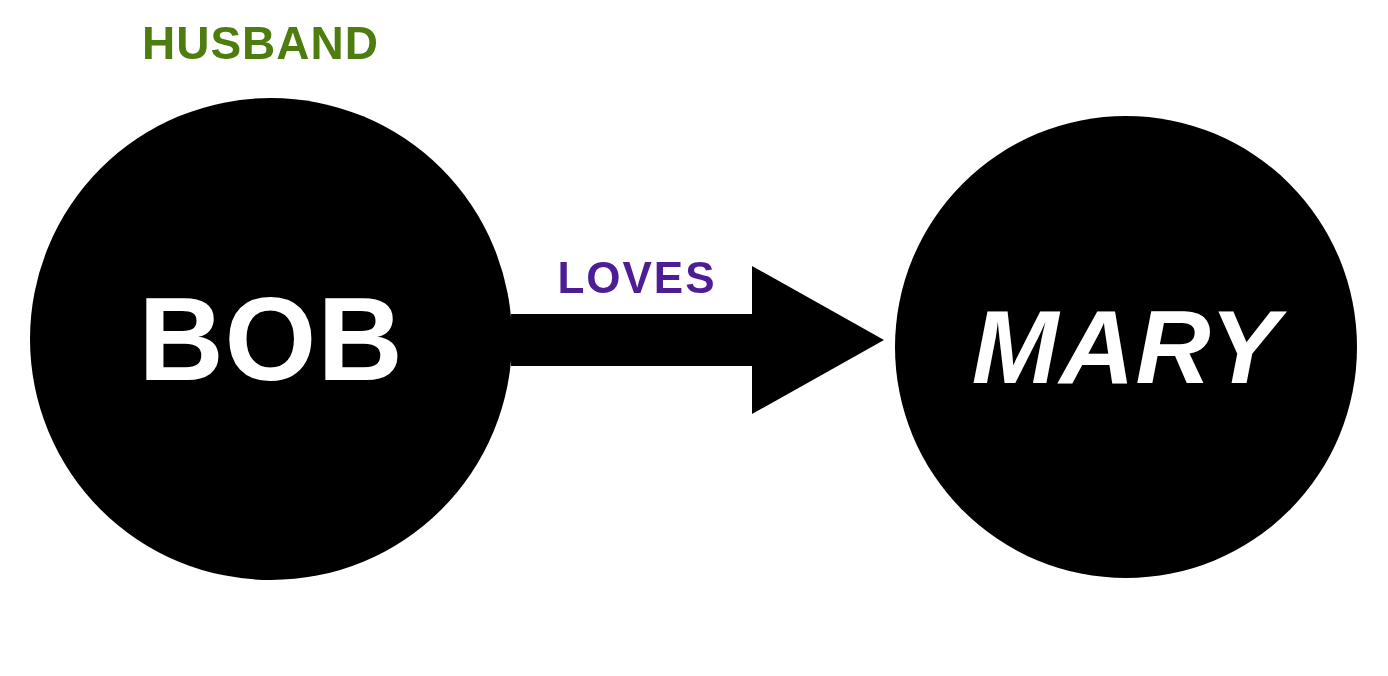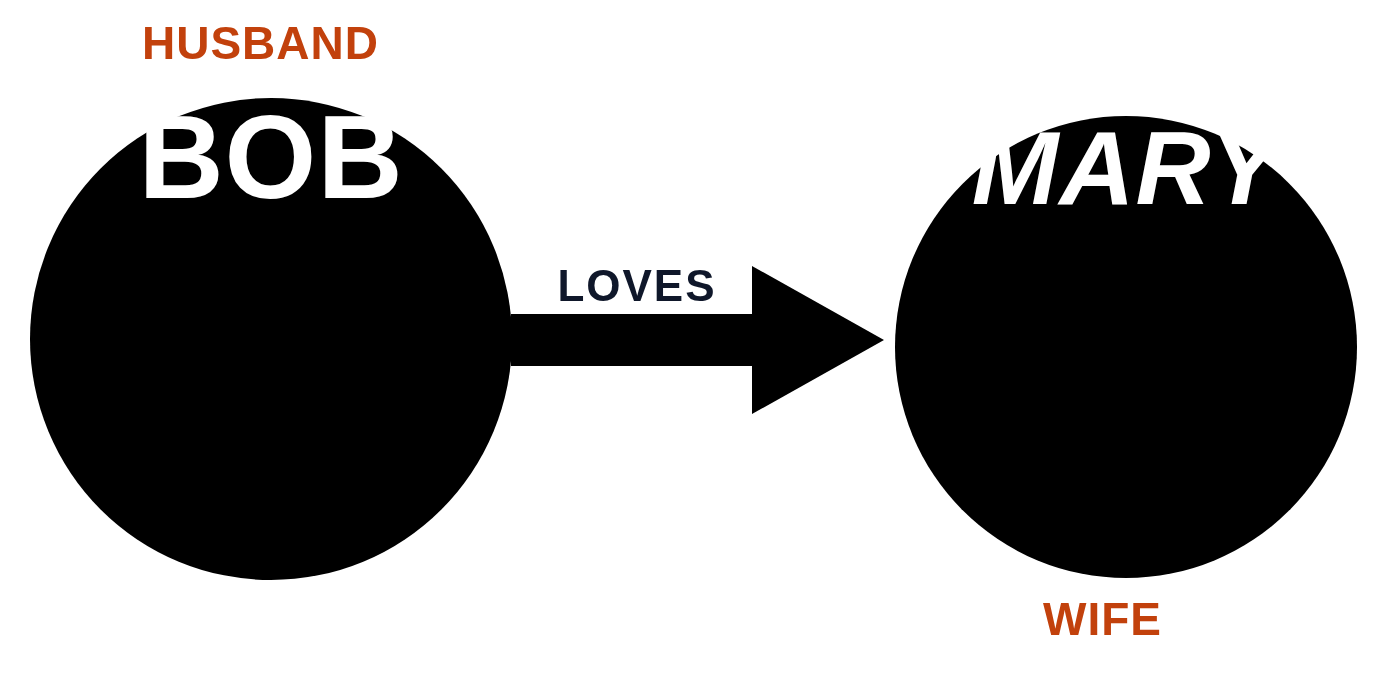--- a/index.html
+++ b/index.html
@@ -33,7 +33,7 @@
   }
   .role-label {
     position: absolute;
-    color: #c2410c;
+    color: #4d7c0f;
     font-weight: bold;
     font-size: 46px;
     letter-spacing: 1px;

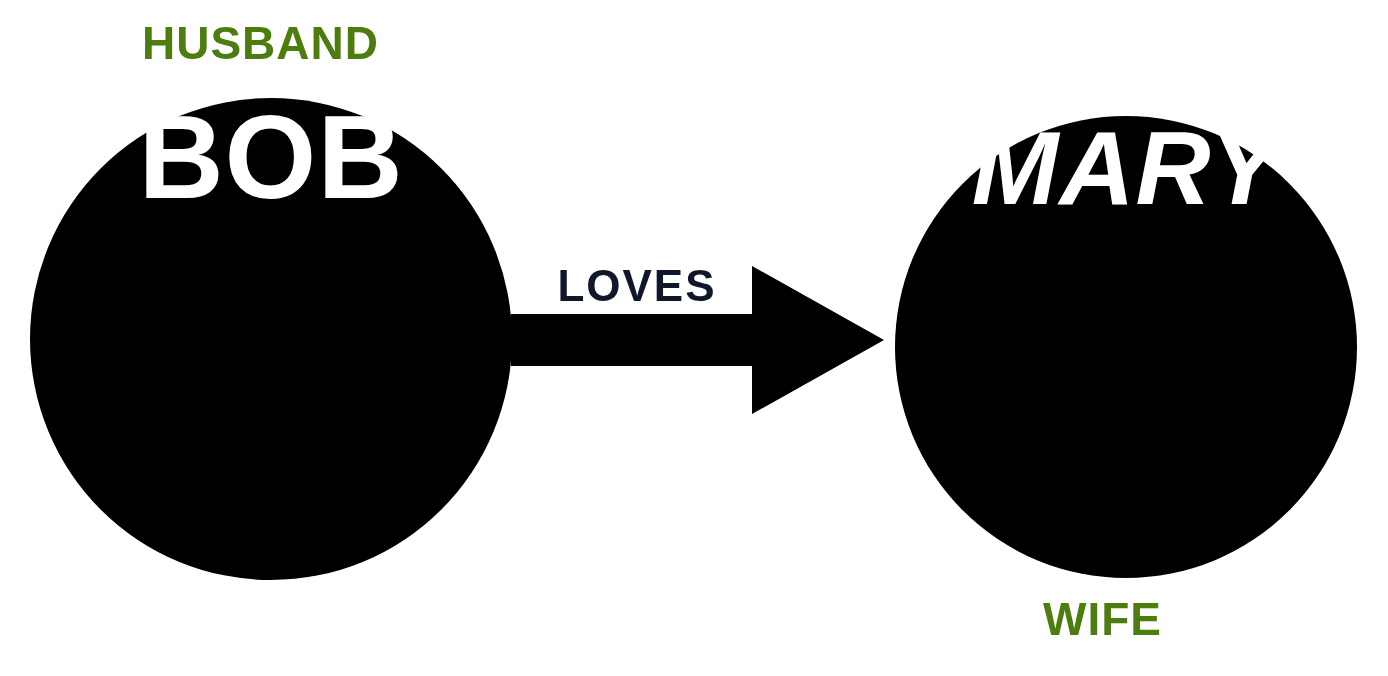--- a/index.html
+++ b/index.html
@@ -20,7 +20,7 @@
     border-radius: 50%;
     background: #000000;
     display: flex;
-    align-items: flex-start;
+    align-items: center;
     justify-content: center;
   }
   .node-label {

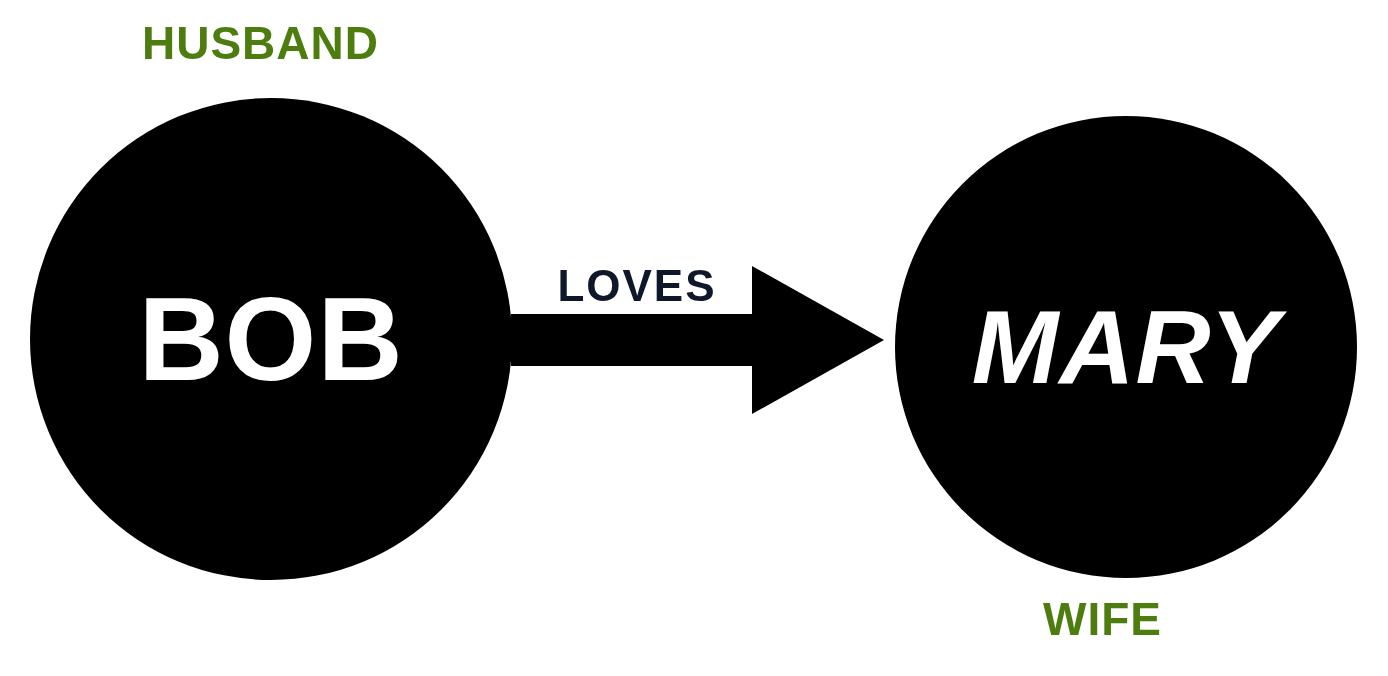--- a/index.html
+++ b/index.html
@@ -91,13 +91,12 @@
     top: 256px;
     width: 252px;
     text-align: center;
-    color: #0f172a;
+    color: #4c1d95;
     font-weight: bold;
     font-size: 44px;
     letter-spacing: 2px;
     line-height: 1;
     white-space: nowrap;
-    margin-top: 8px;
   }
 </style>
 </head>

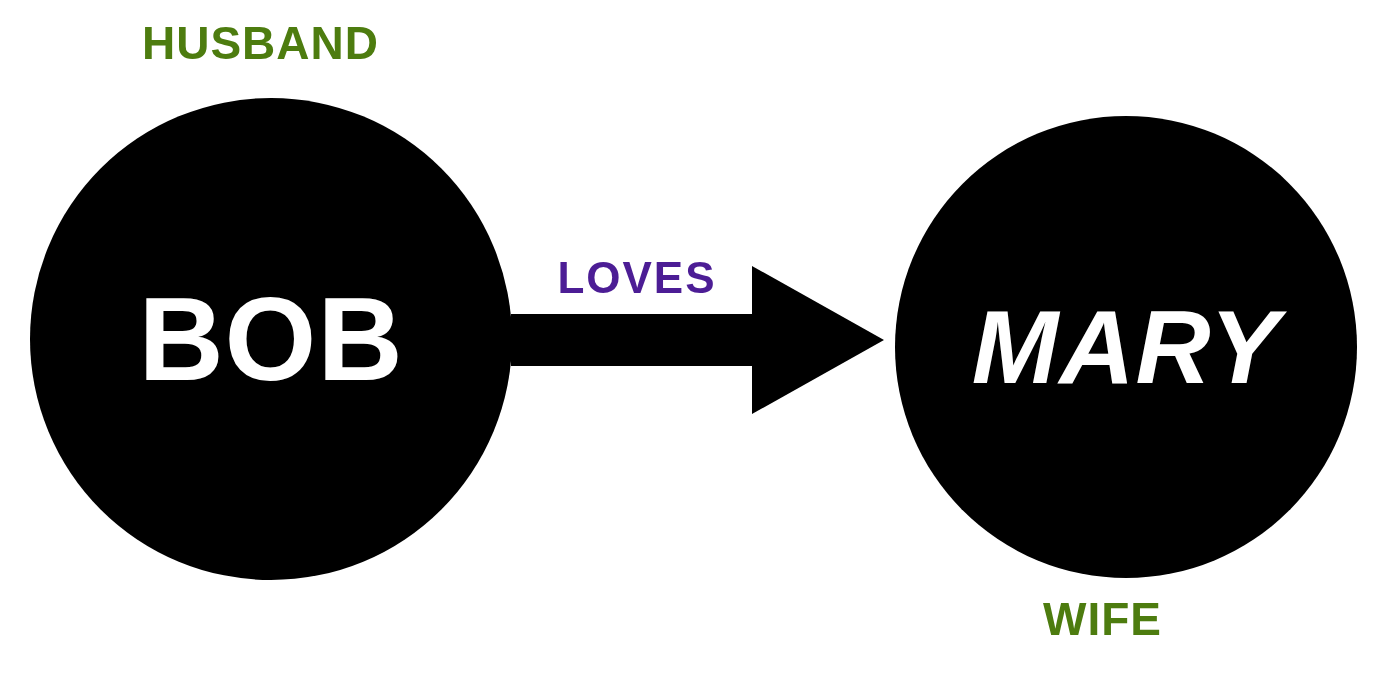--- a/index.html
+++ b/index.html
@@ -118,7 +118,6 @@
     <span class="node-label">MARY</span>
   </div>
 
-  <div class="role-label role-wife">WIFE</div>
 
 </div>
 

